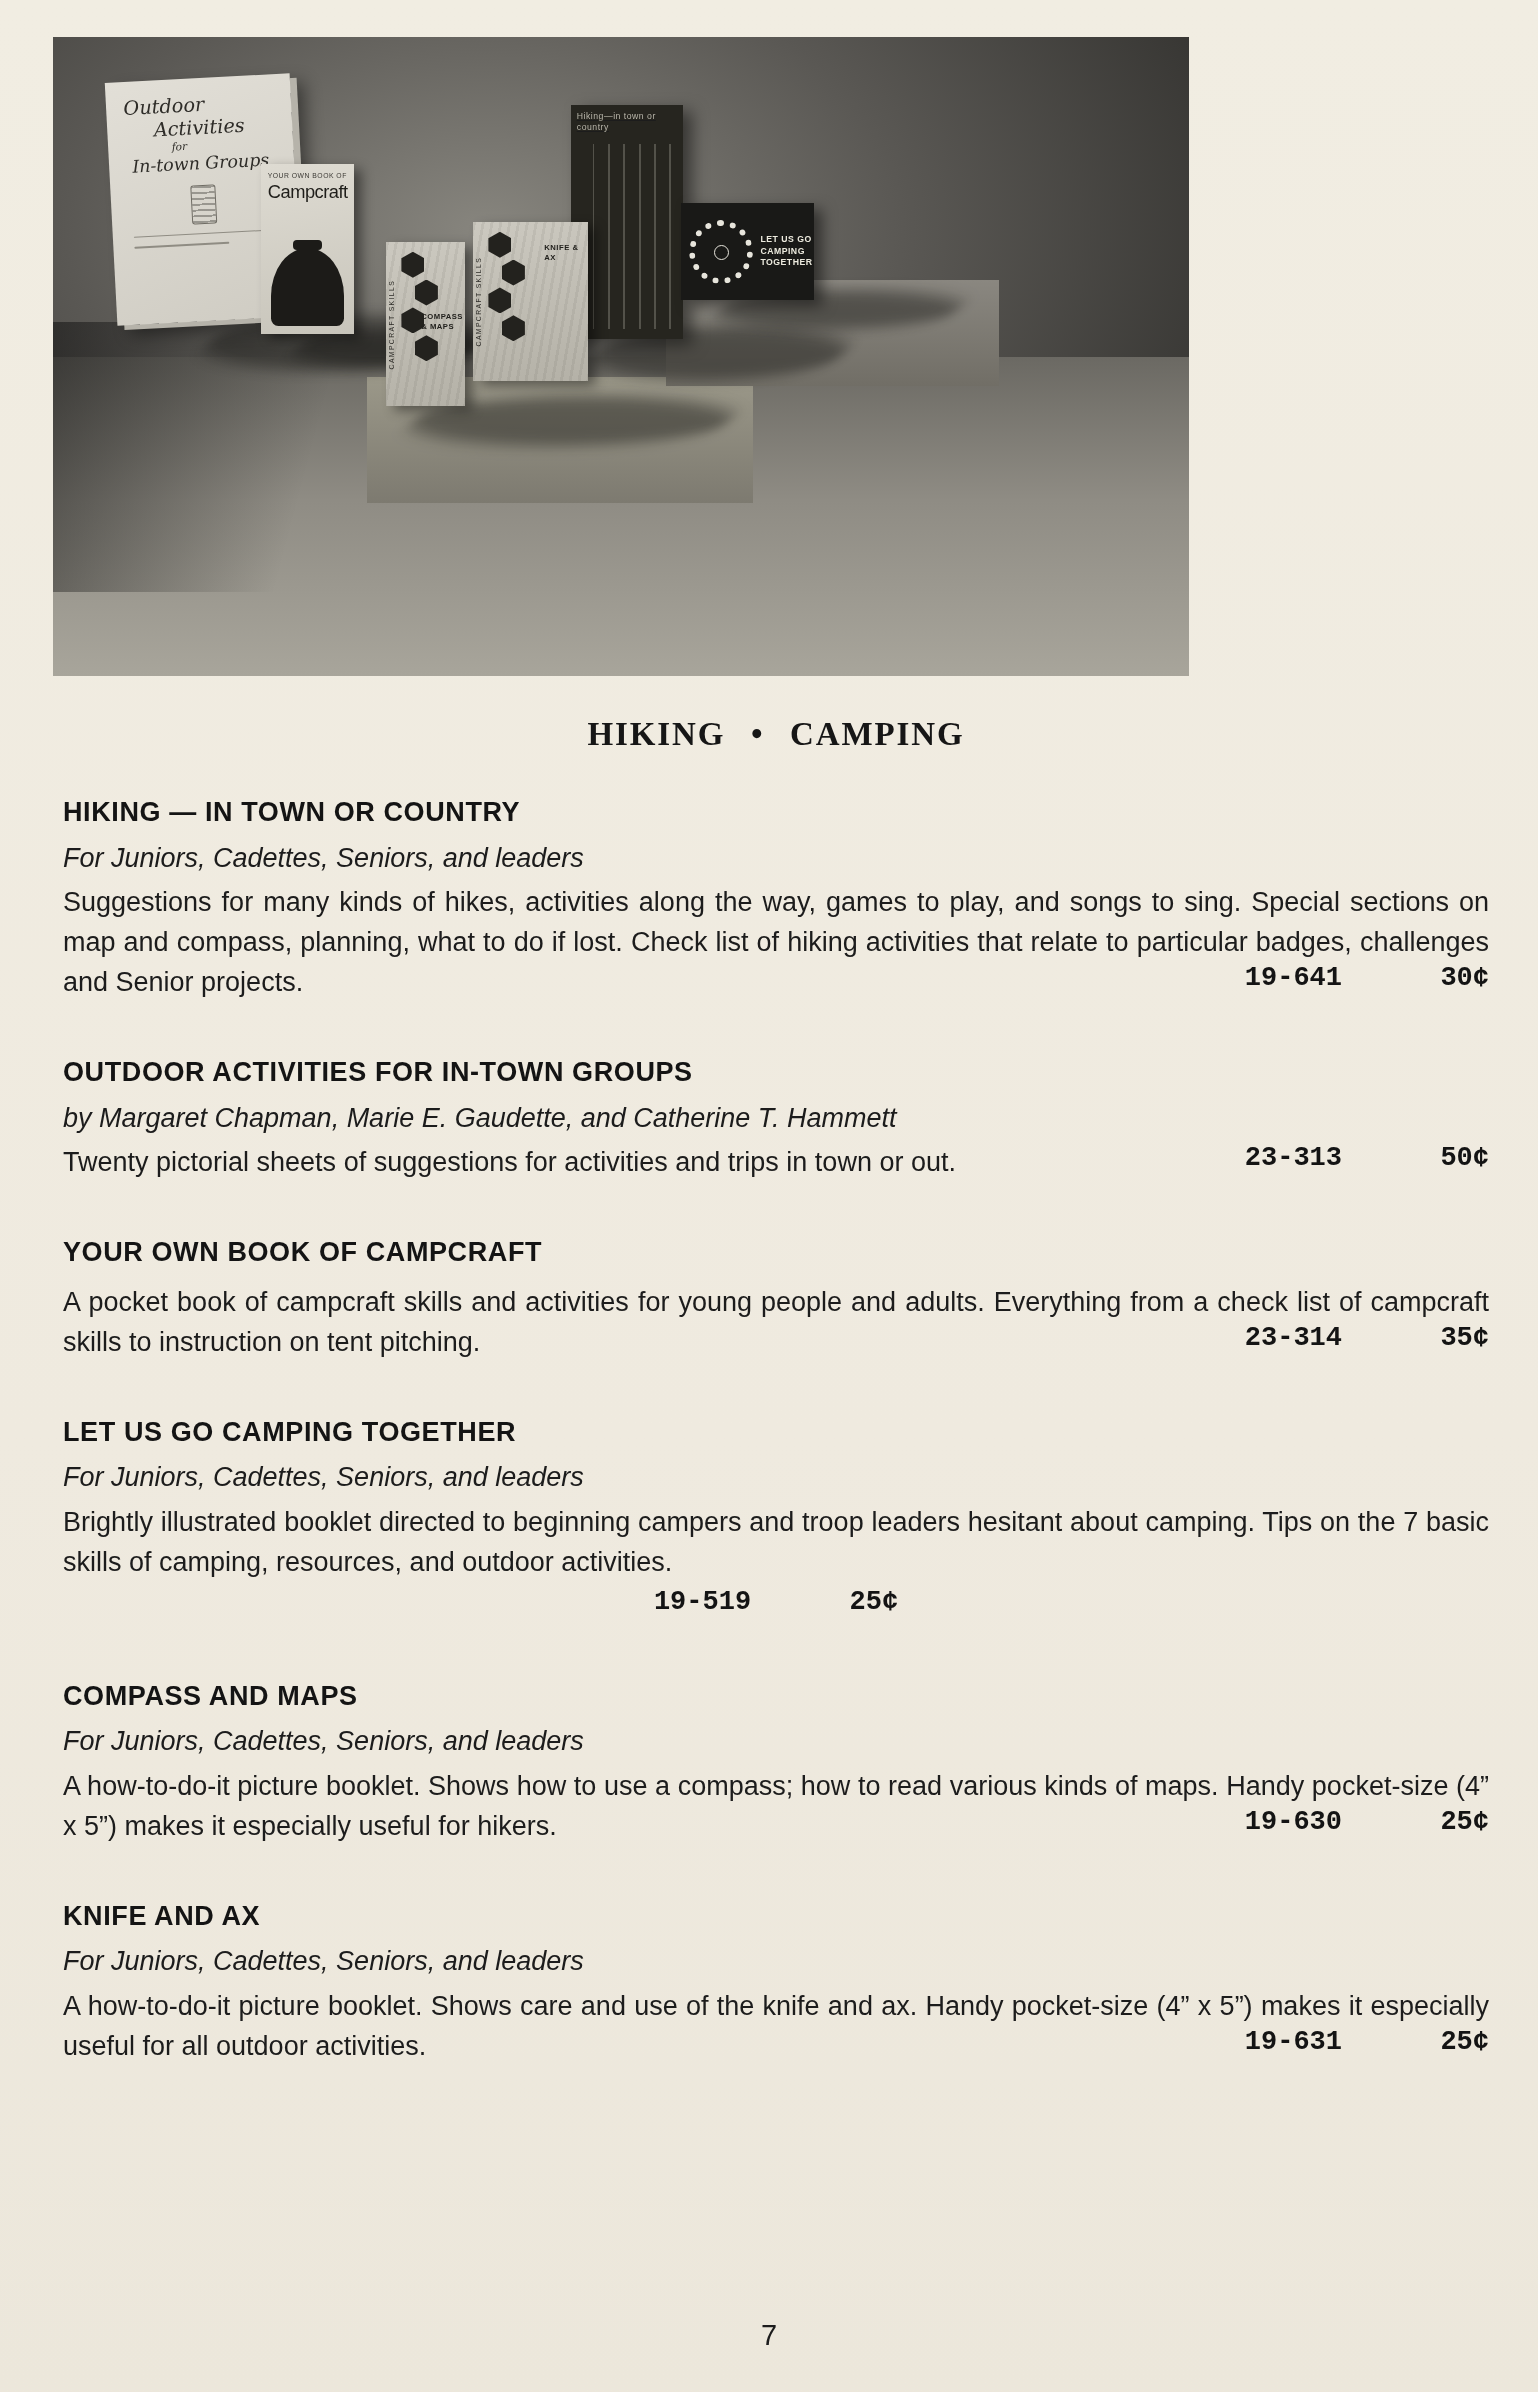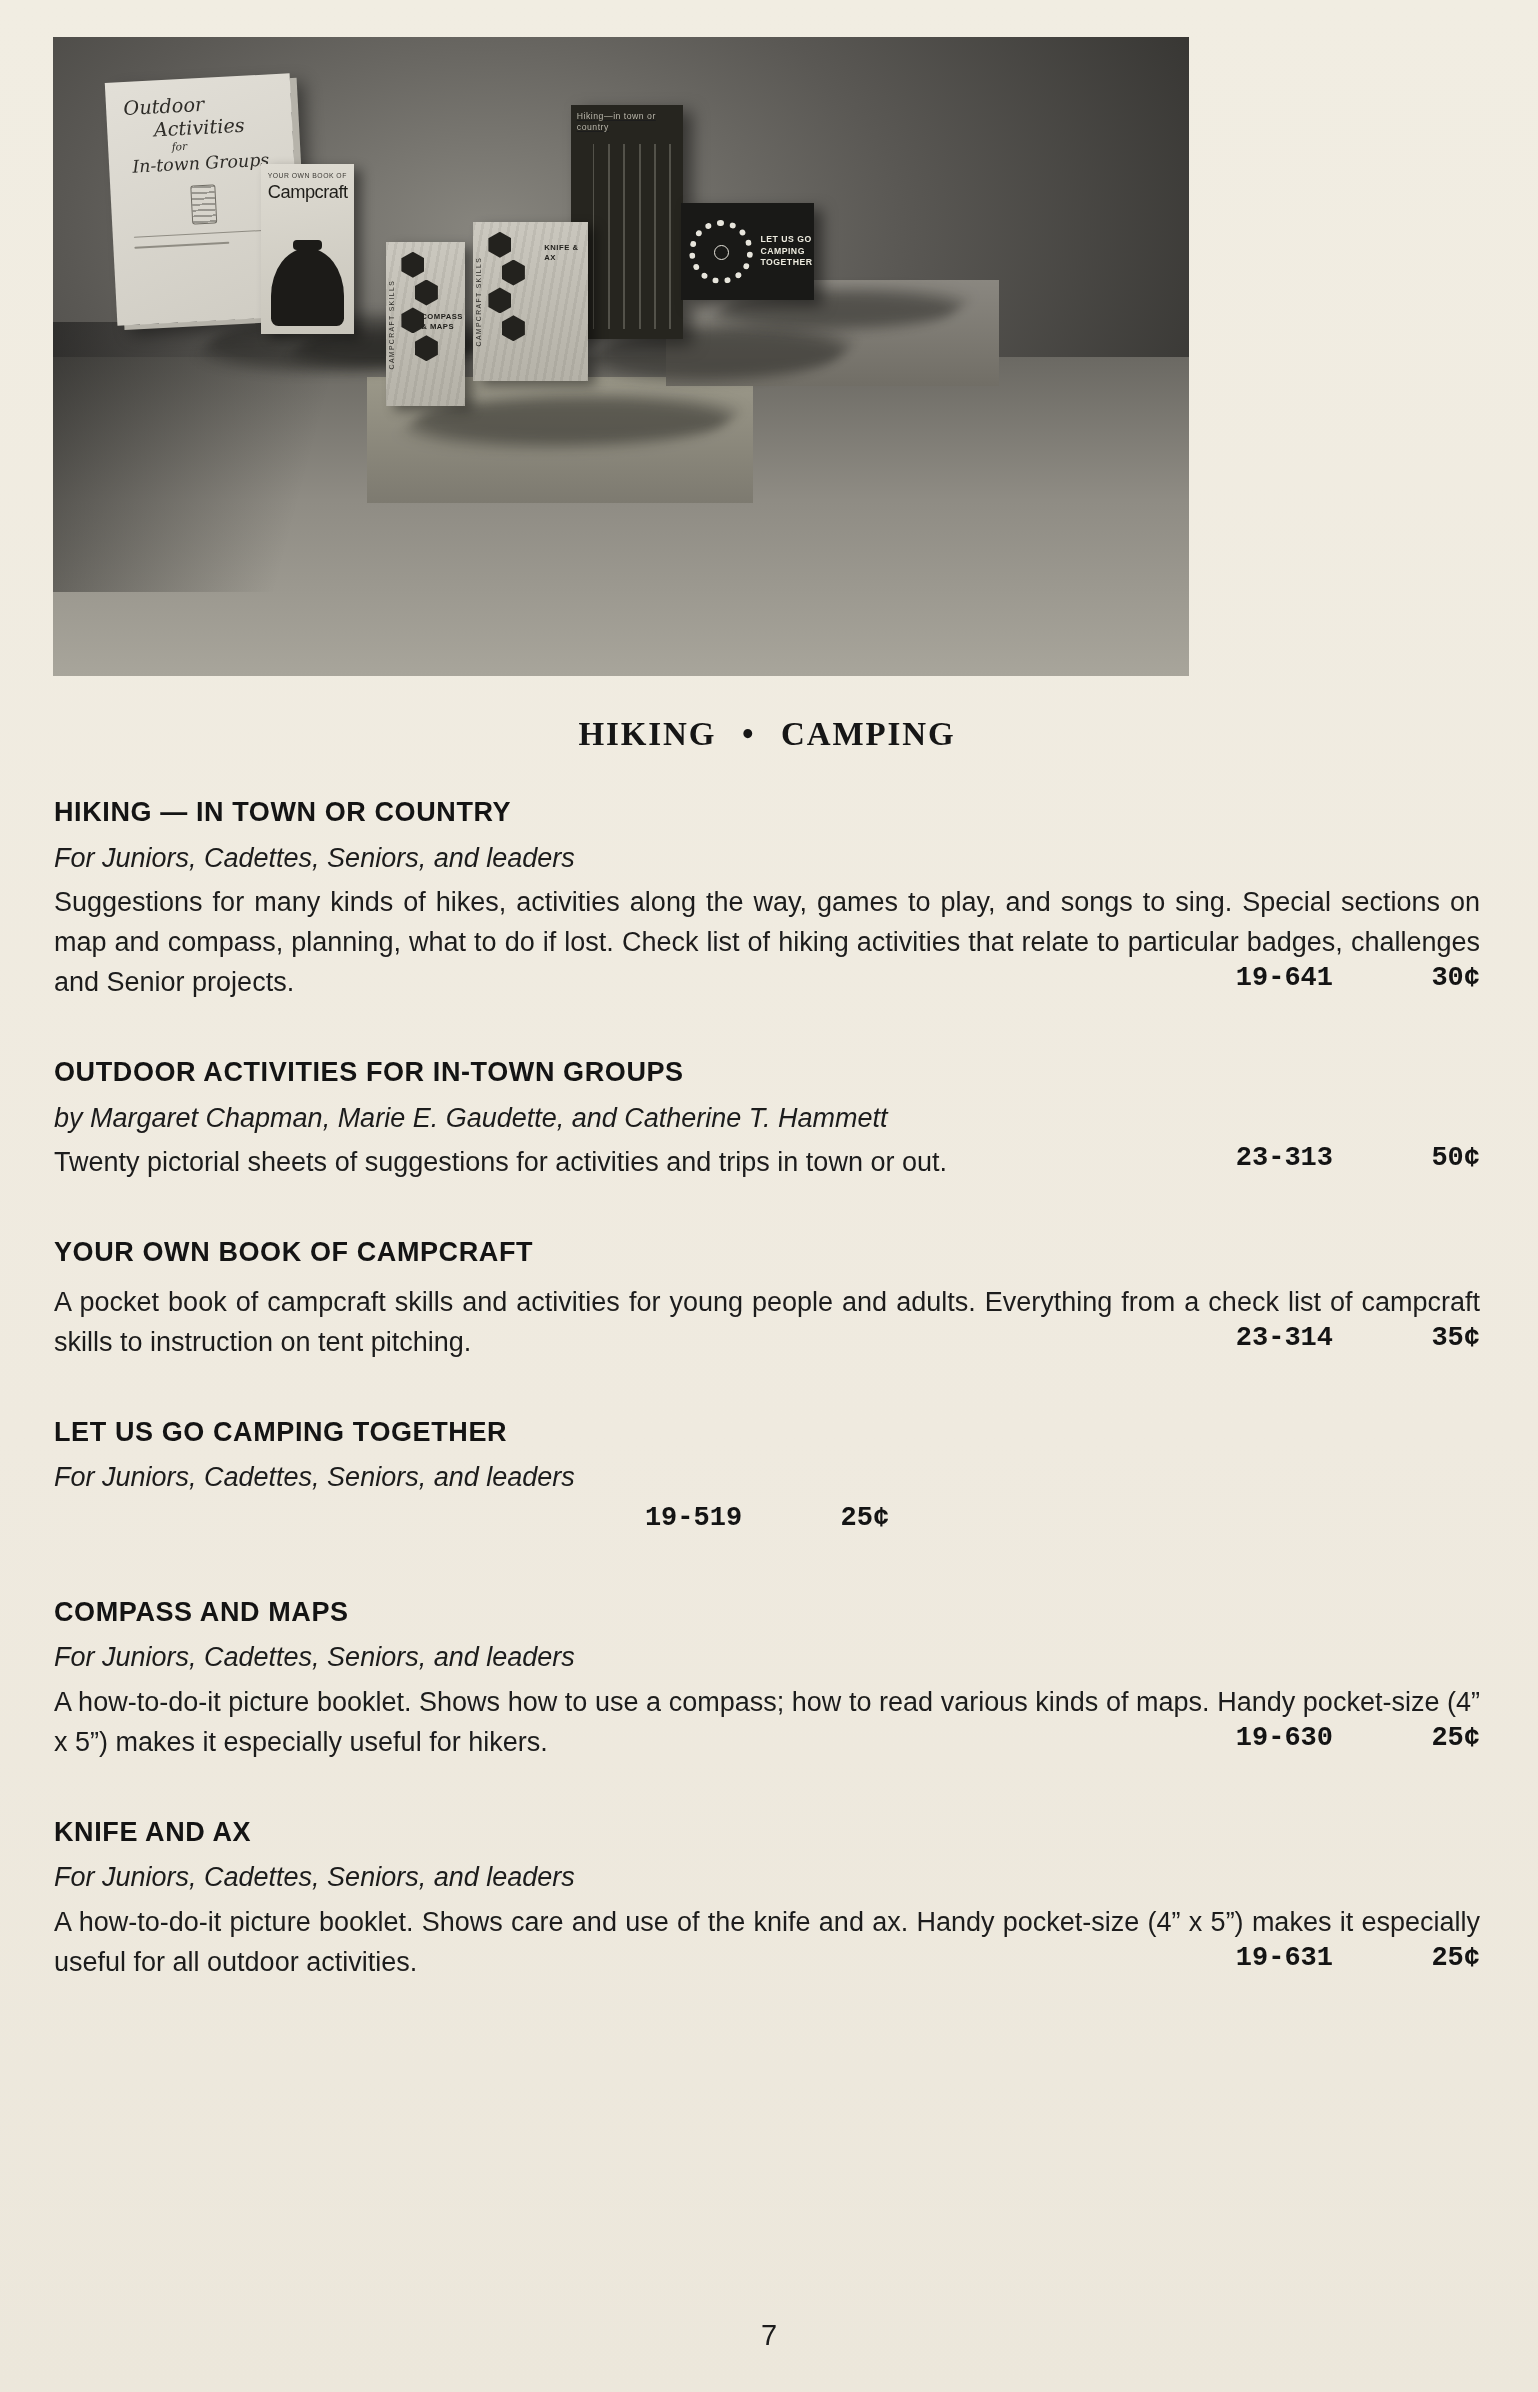--- a/index.html
+++ b/index.html
@@ -126,7 +126,7 @@
     letter-spacing:0.5px; width:52px; }
 
   
-  .content{ position:absolute; left:54px; top:716px; width:1426px; }
+  .content{ position:absolute; left:63px; top:716px; width:1426px; }
   .section-title{
     font-family:"Liberation Serif", serif;
     font-size:33px; font-weight:bold; text-align:center;

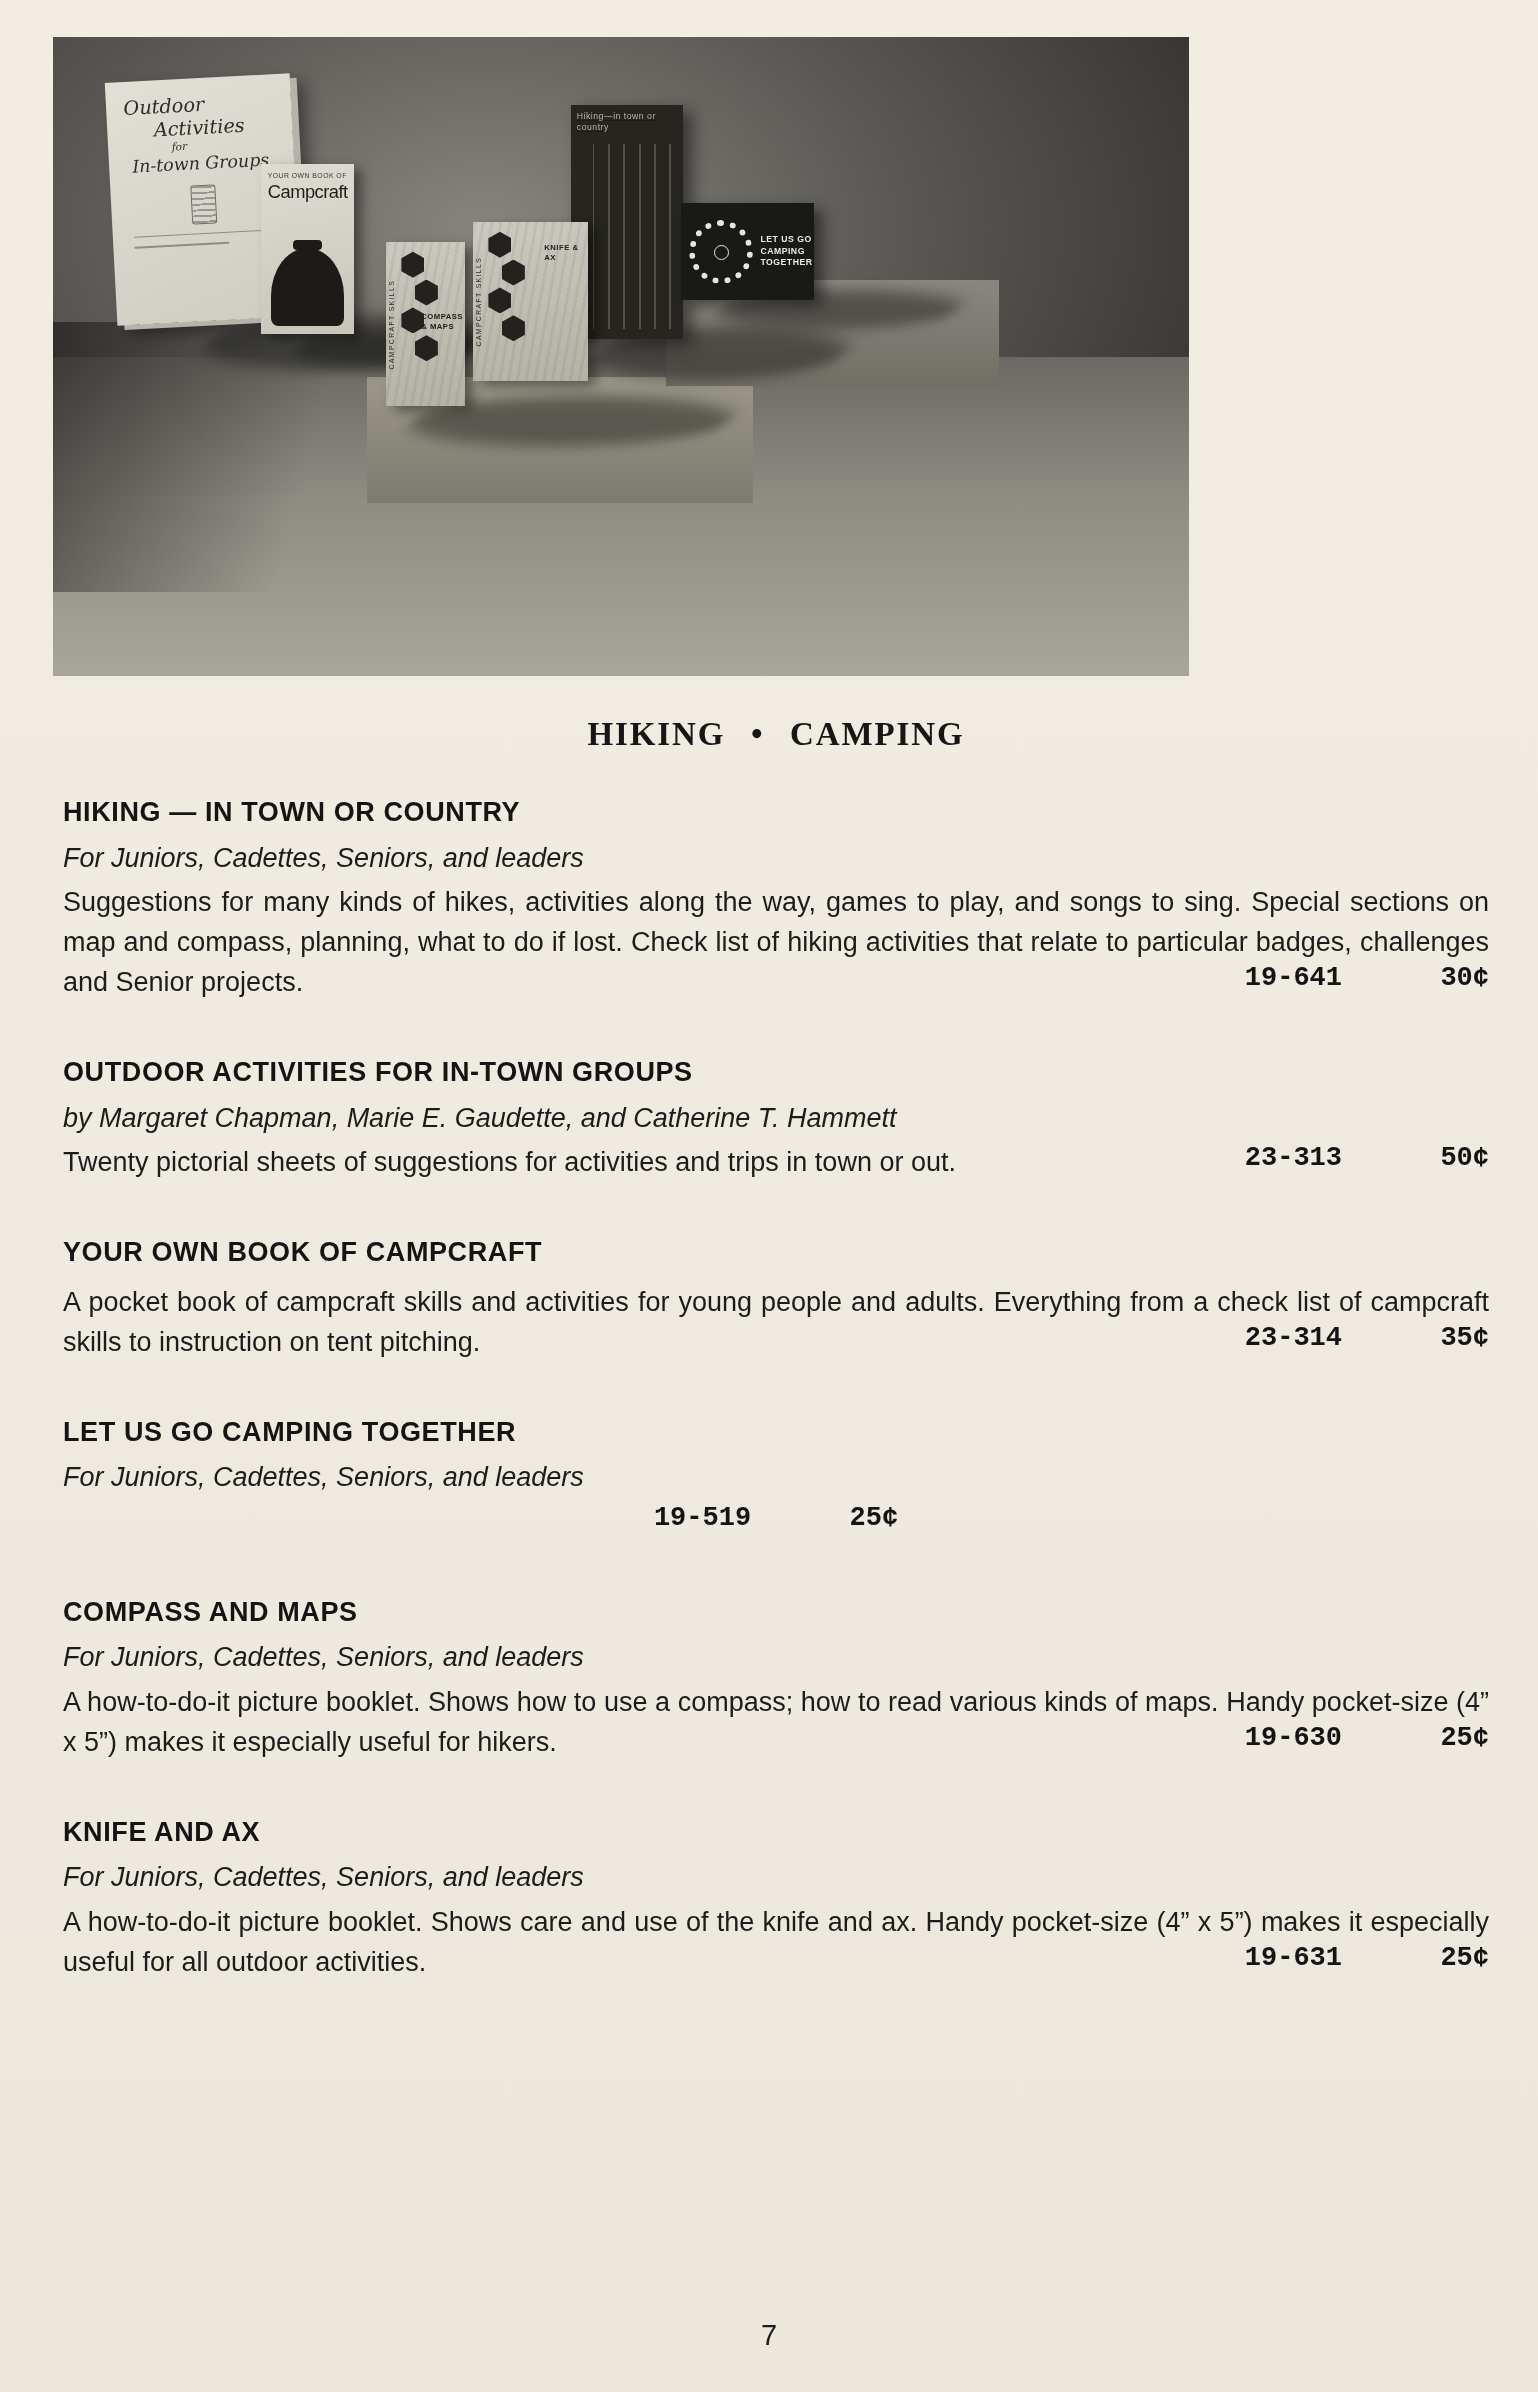--- a/index.html
+++ b/index.html
@@ -255,6 +255,7 @@
     <div class="entry">
       <h3>LET US GO CAMPING TOGETHER</h3>
       <p class="subtitle">For Juniors, Cadettes, Seniors, and leaders</p>
+      <p class="desc">Brightly illustrated booklet directed to beginning campers and troop leaders hesitant about camping. Tips on the 7 basic skills of camping, resources, and outdoor activities.</p>
       <div class="code own-line">
         <span class="item">19-519</span>
         <span class="price">25¢</span>

